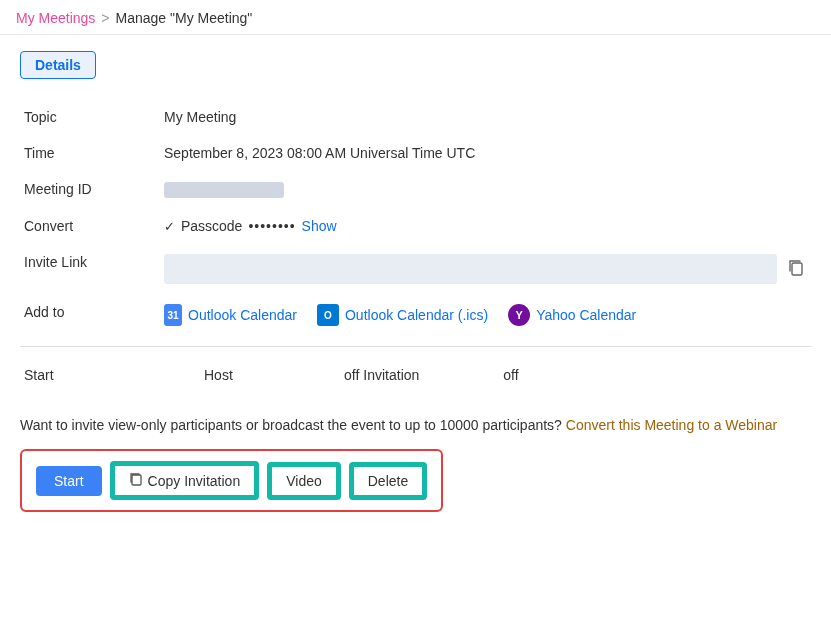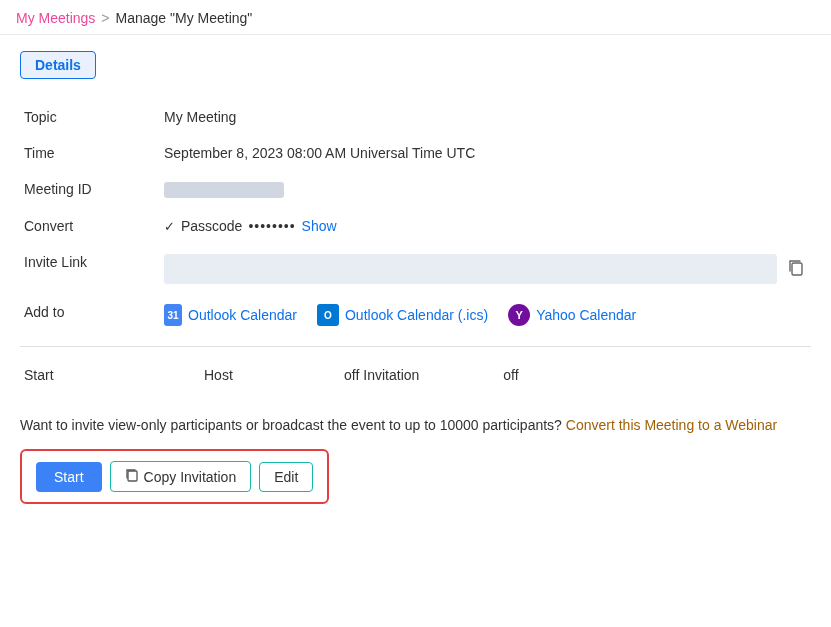--- a/index.html
+++ b/index.html
@@ -236,7 +236,7 @@
     .btn-secondary {
       background: white;
       color: #333;
-      border: 1px solid #14b8a6;
+      border: 5px solid #14b8a6;
       border-radius: 4px;
       padding: 6px 14px;
       font-size: 14px;

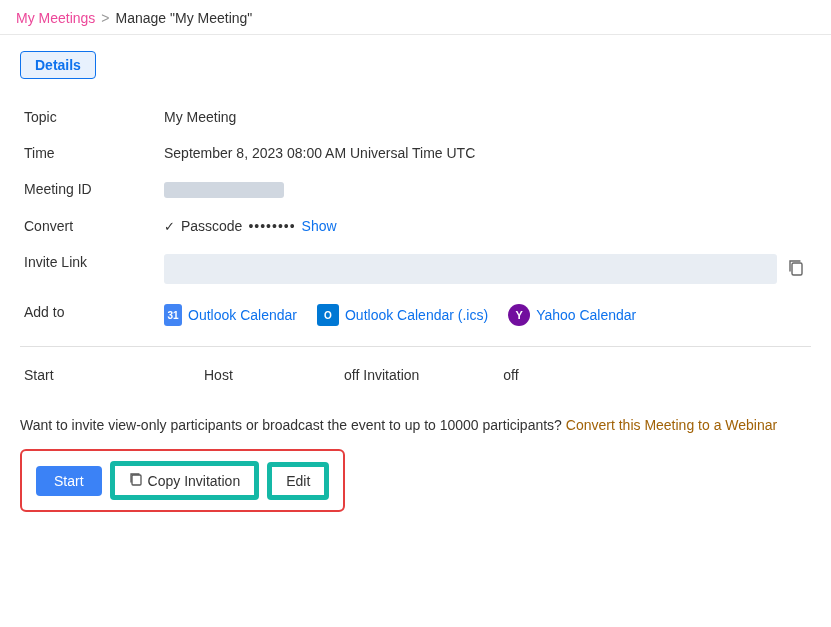--- a/index.html
+++ b/index.html
@@ -373,7 +373,7 @@
       </span>
       <span>Copy Invitation</span>
     </button>
-    <button class="btn-secondary">Edit</button>
+    <button class="btn-secondary">Video</button>
   </div>
 
 </div>

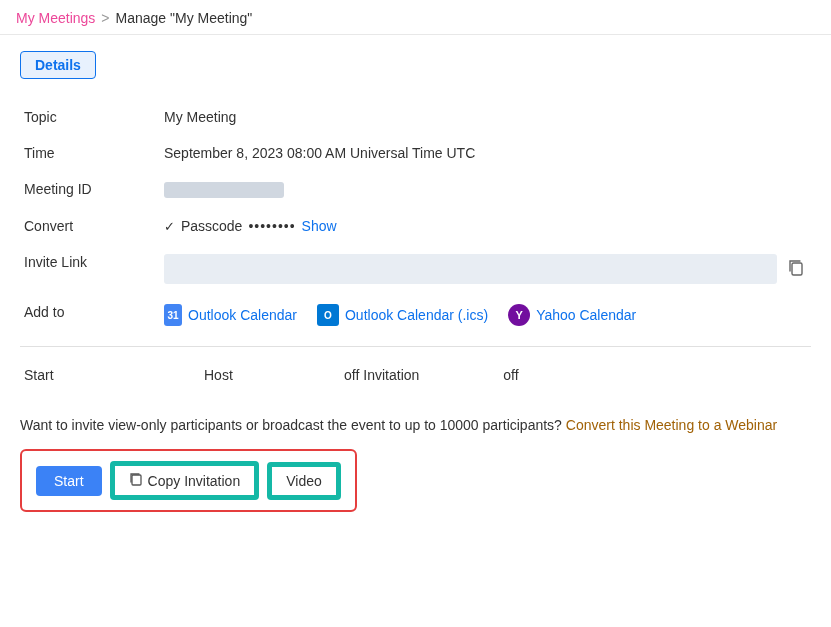--- a/index.html
+++ b/index.html
@@ -374,6 +374,7 @@
       <span>Copy Invitation</span>
     </button>
     <button class="btn-secondary">Video</button>
+    <button class="btn-secondary">Delete</button>
   </div>
 
 </div>

